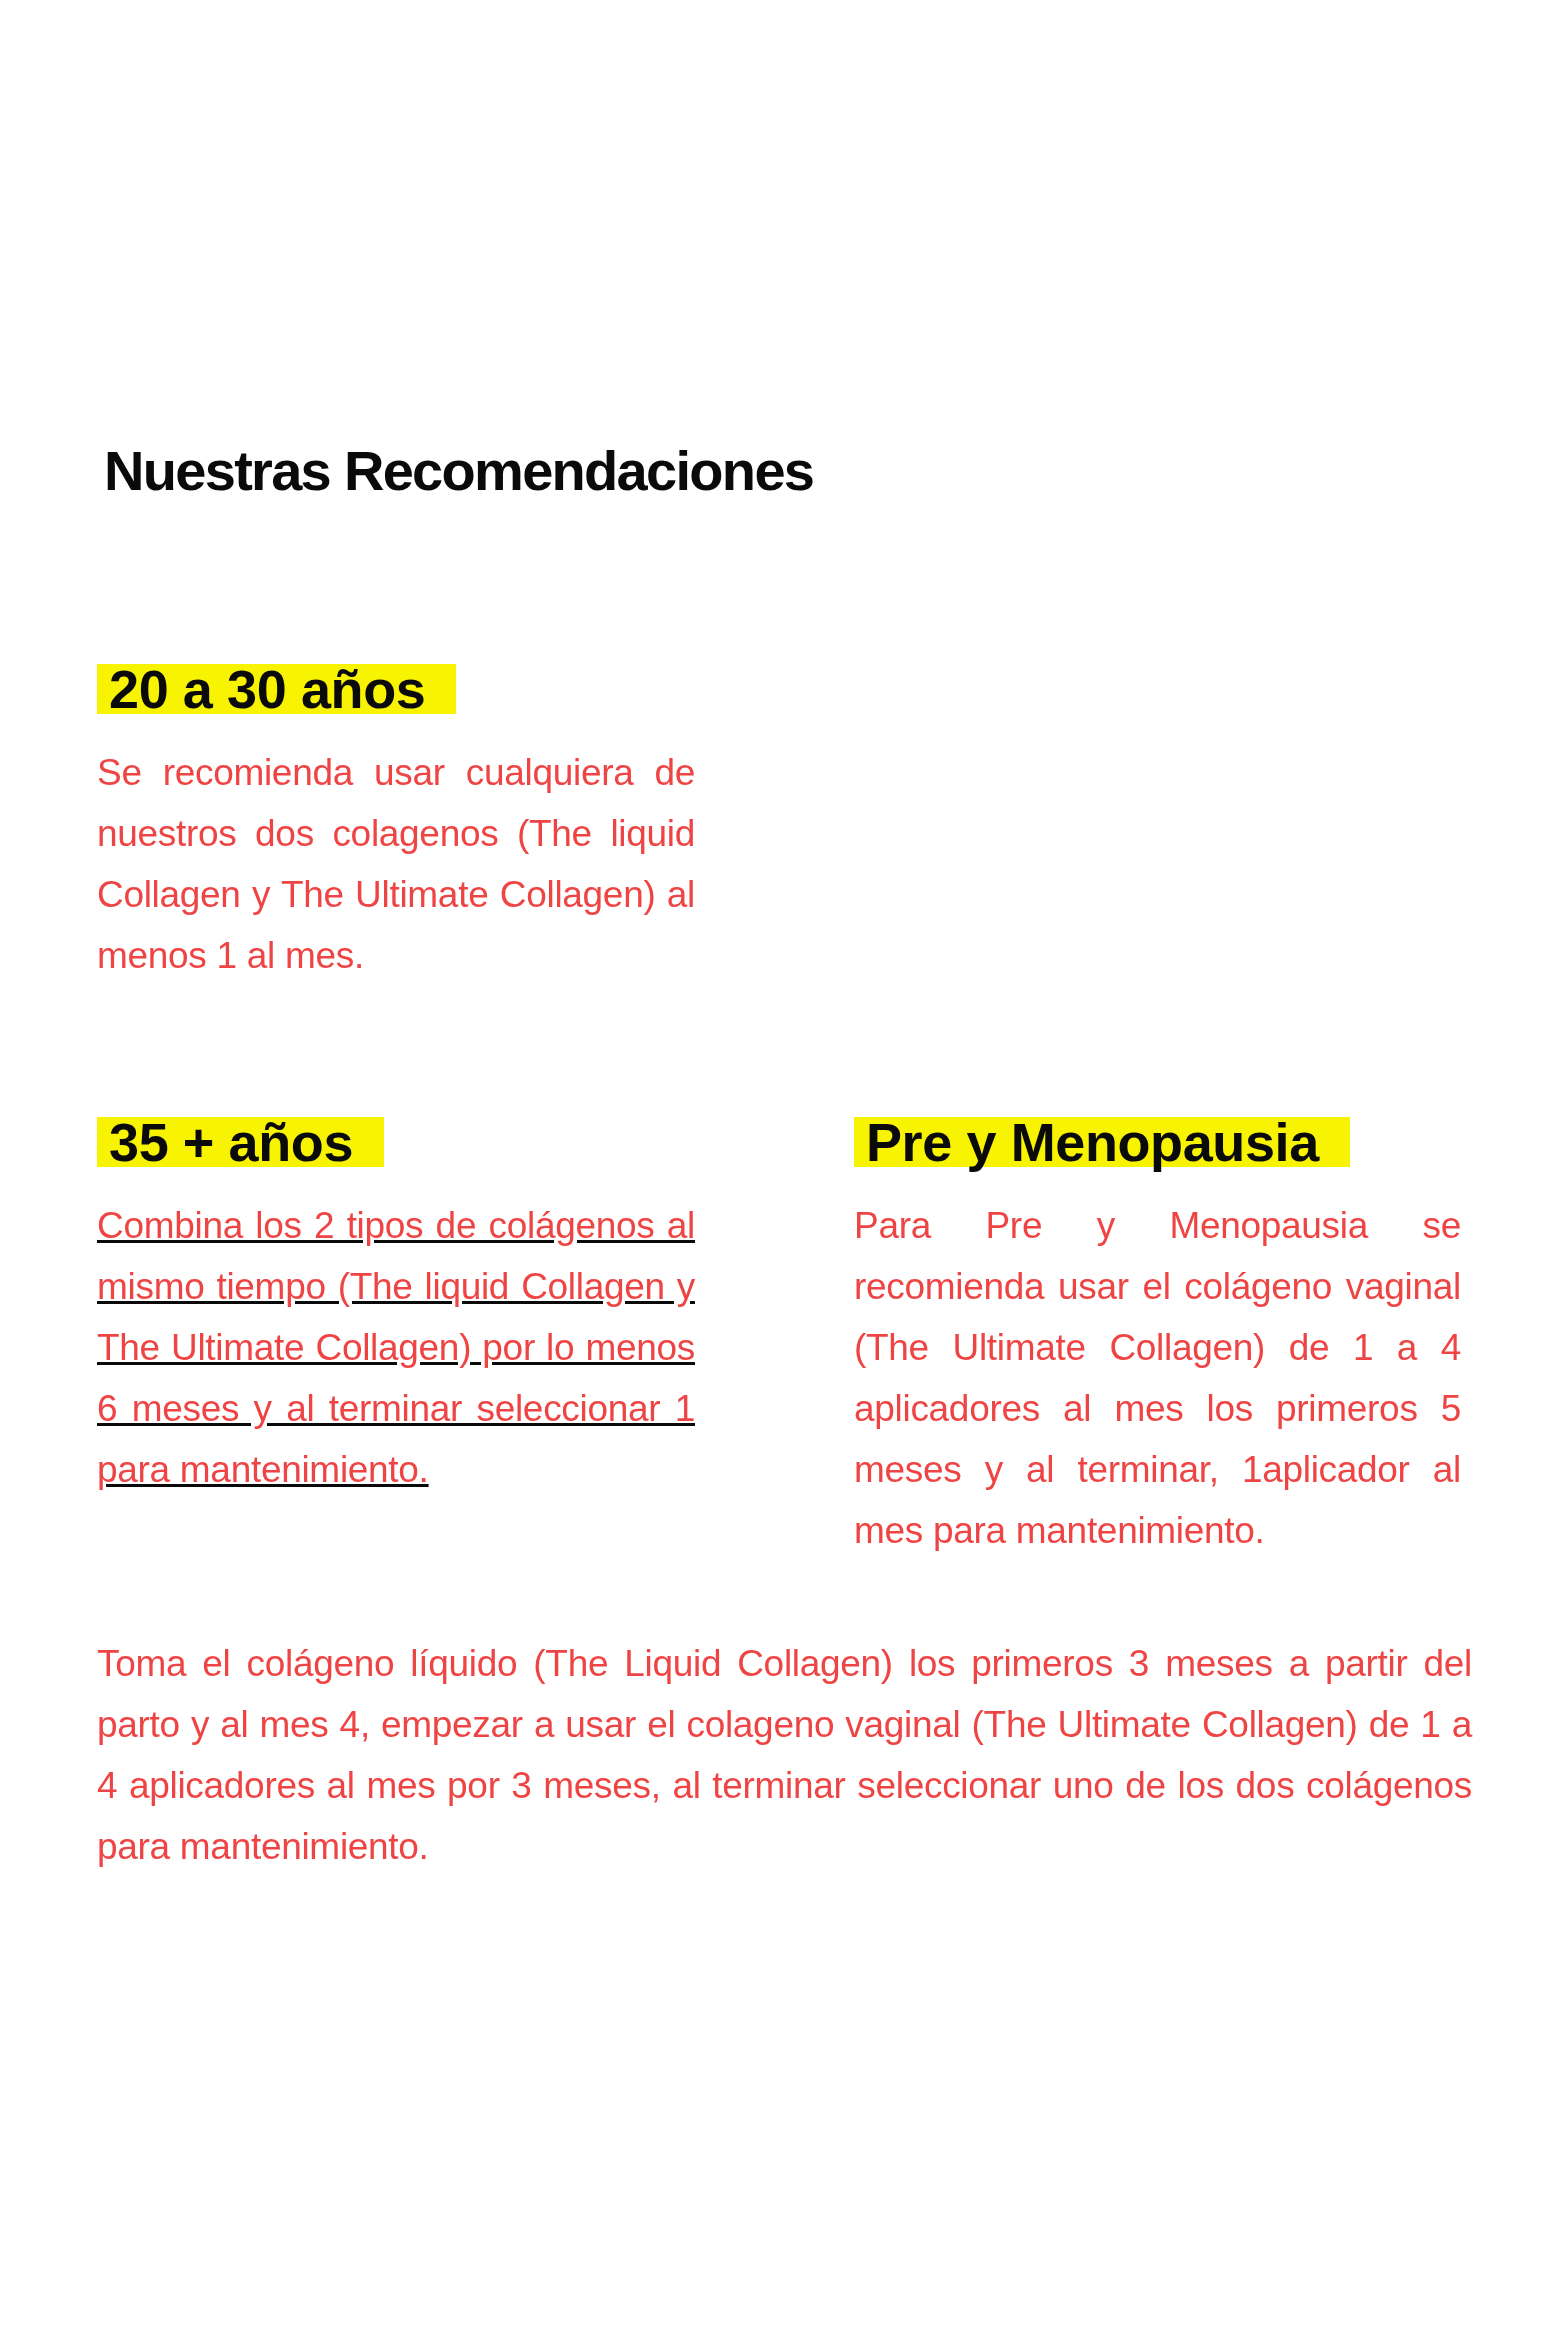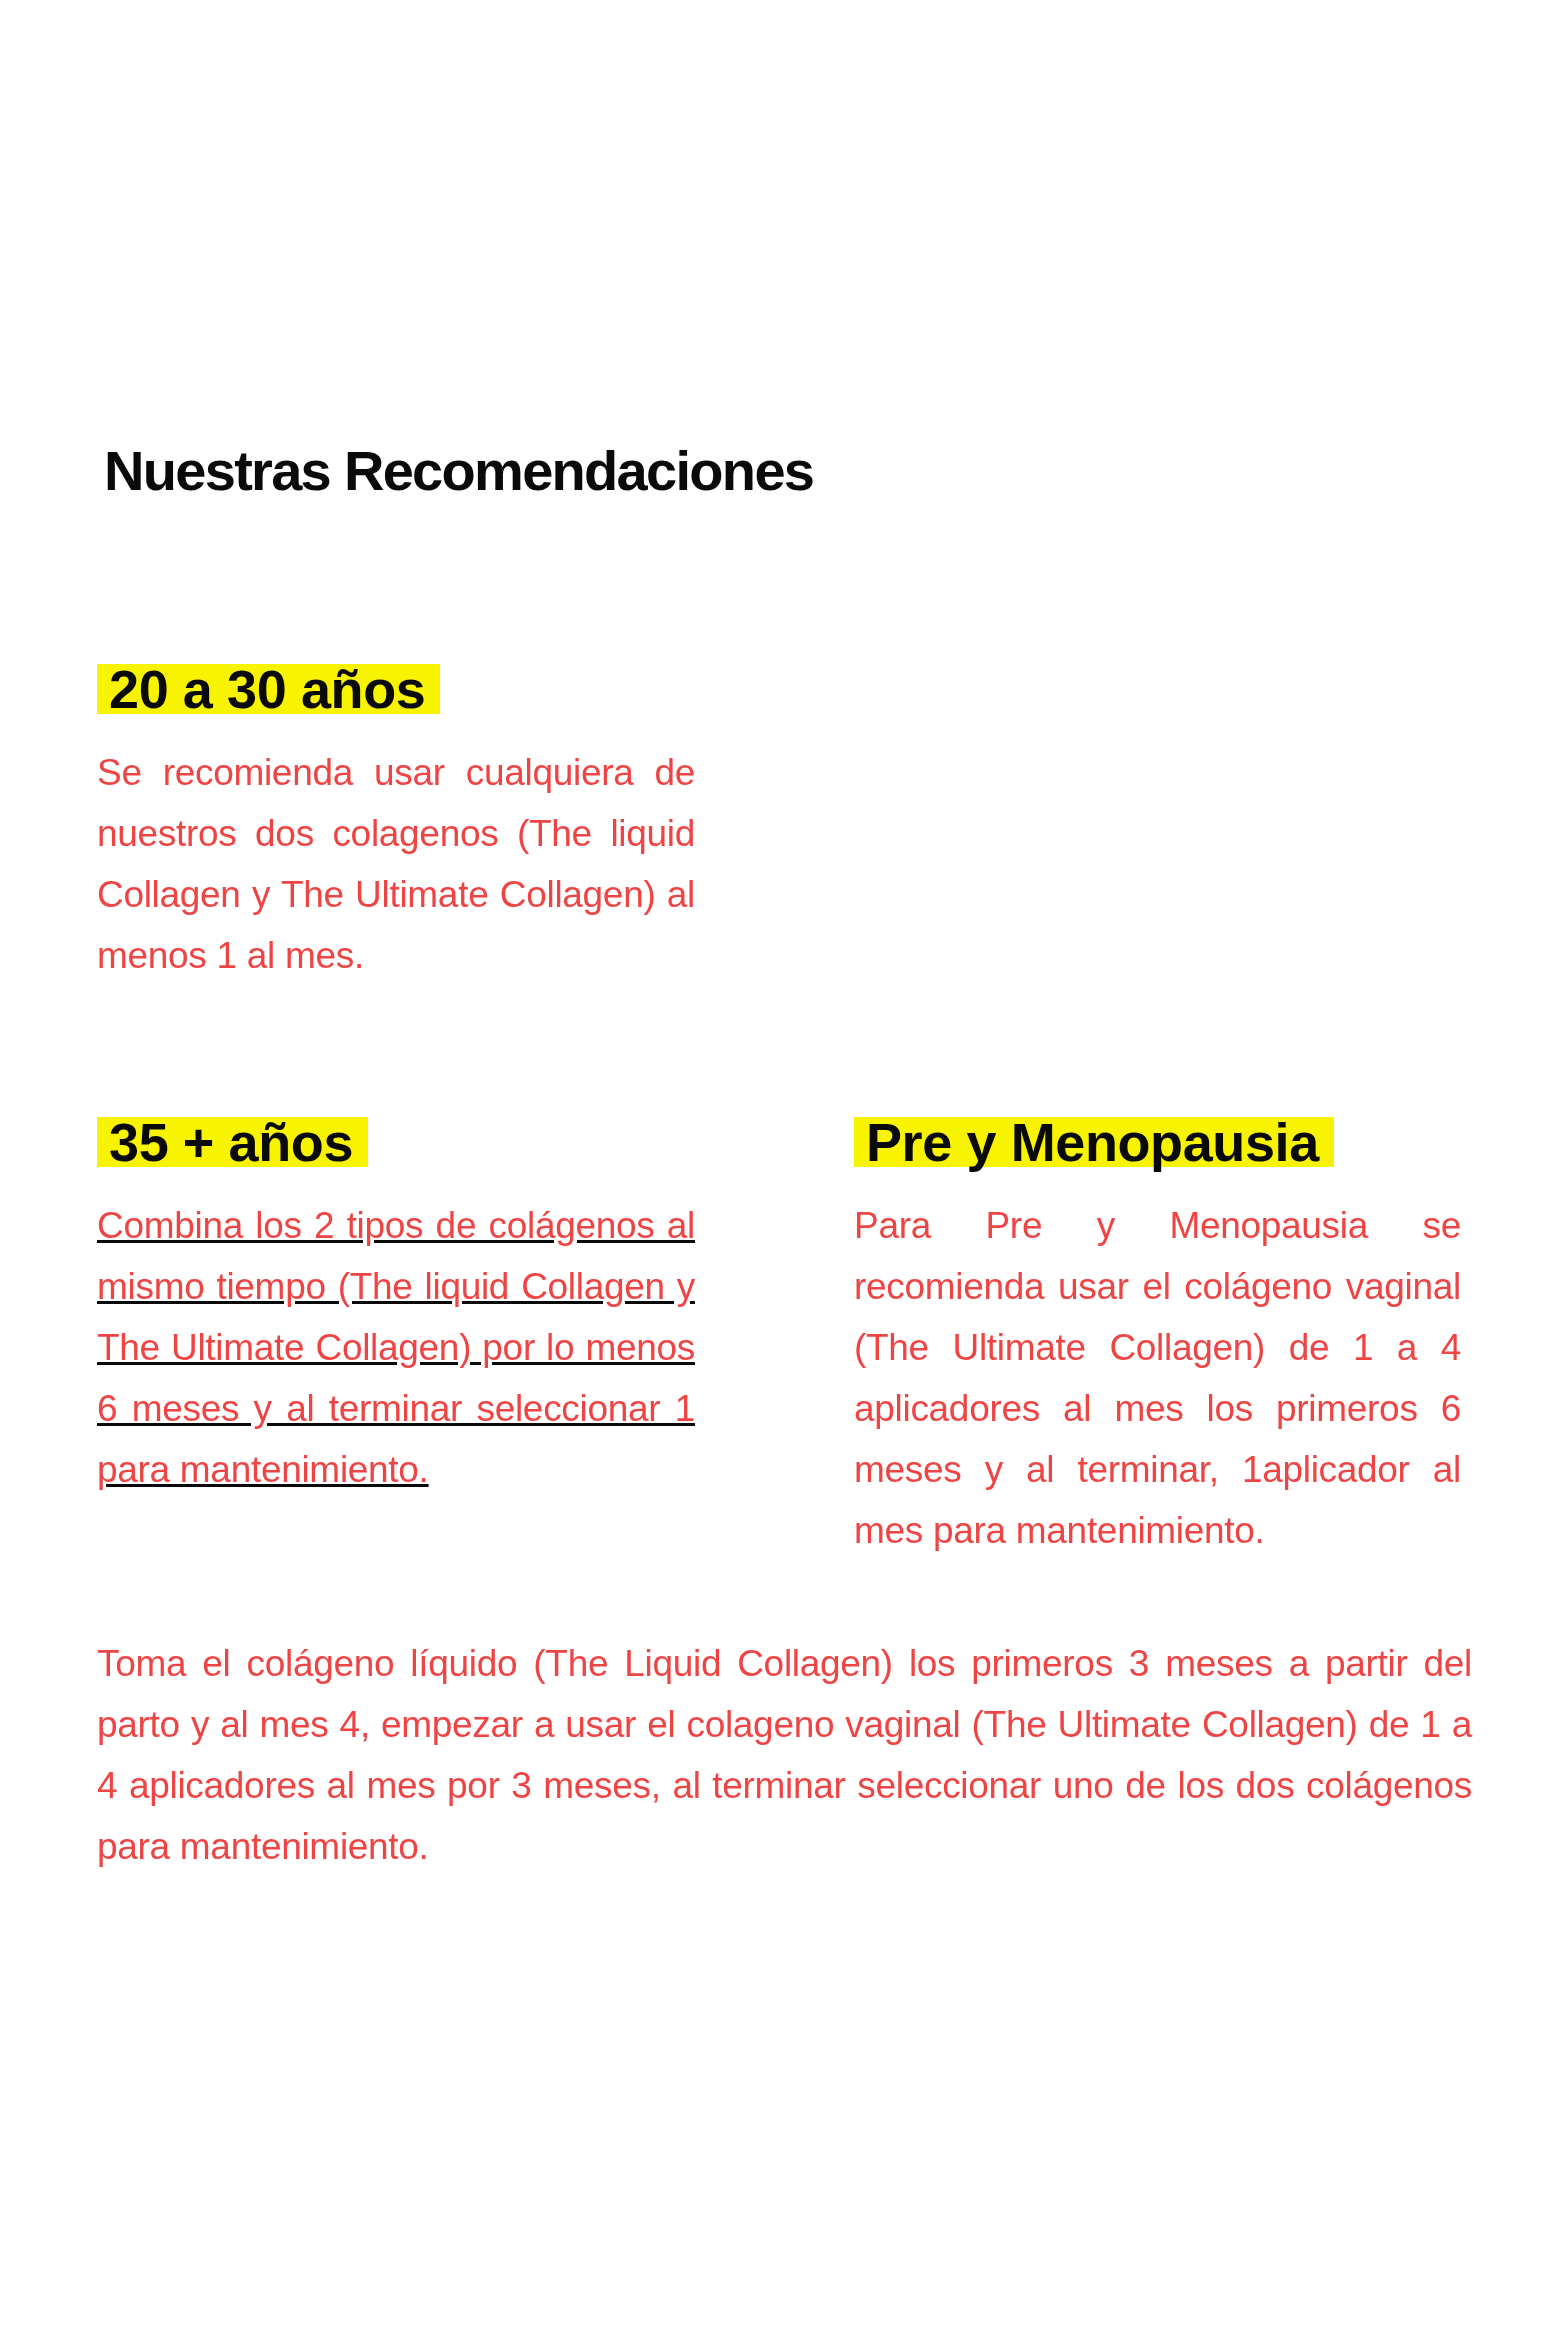--- a/index.html
+++ b/index.html
@@ -43,7 +43,7 @@
     line-height: 50px;
     font-weight: 700;
     letter-spacing: -0.4px;
-    padding: 0 15px 0 12px;
+    padding: 0 31px 0 12px;
     white-space: nowrap;
     color: #0a0a0a;
   }

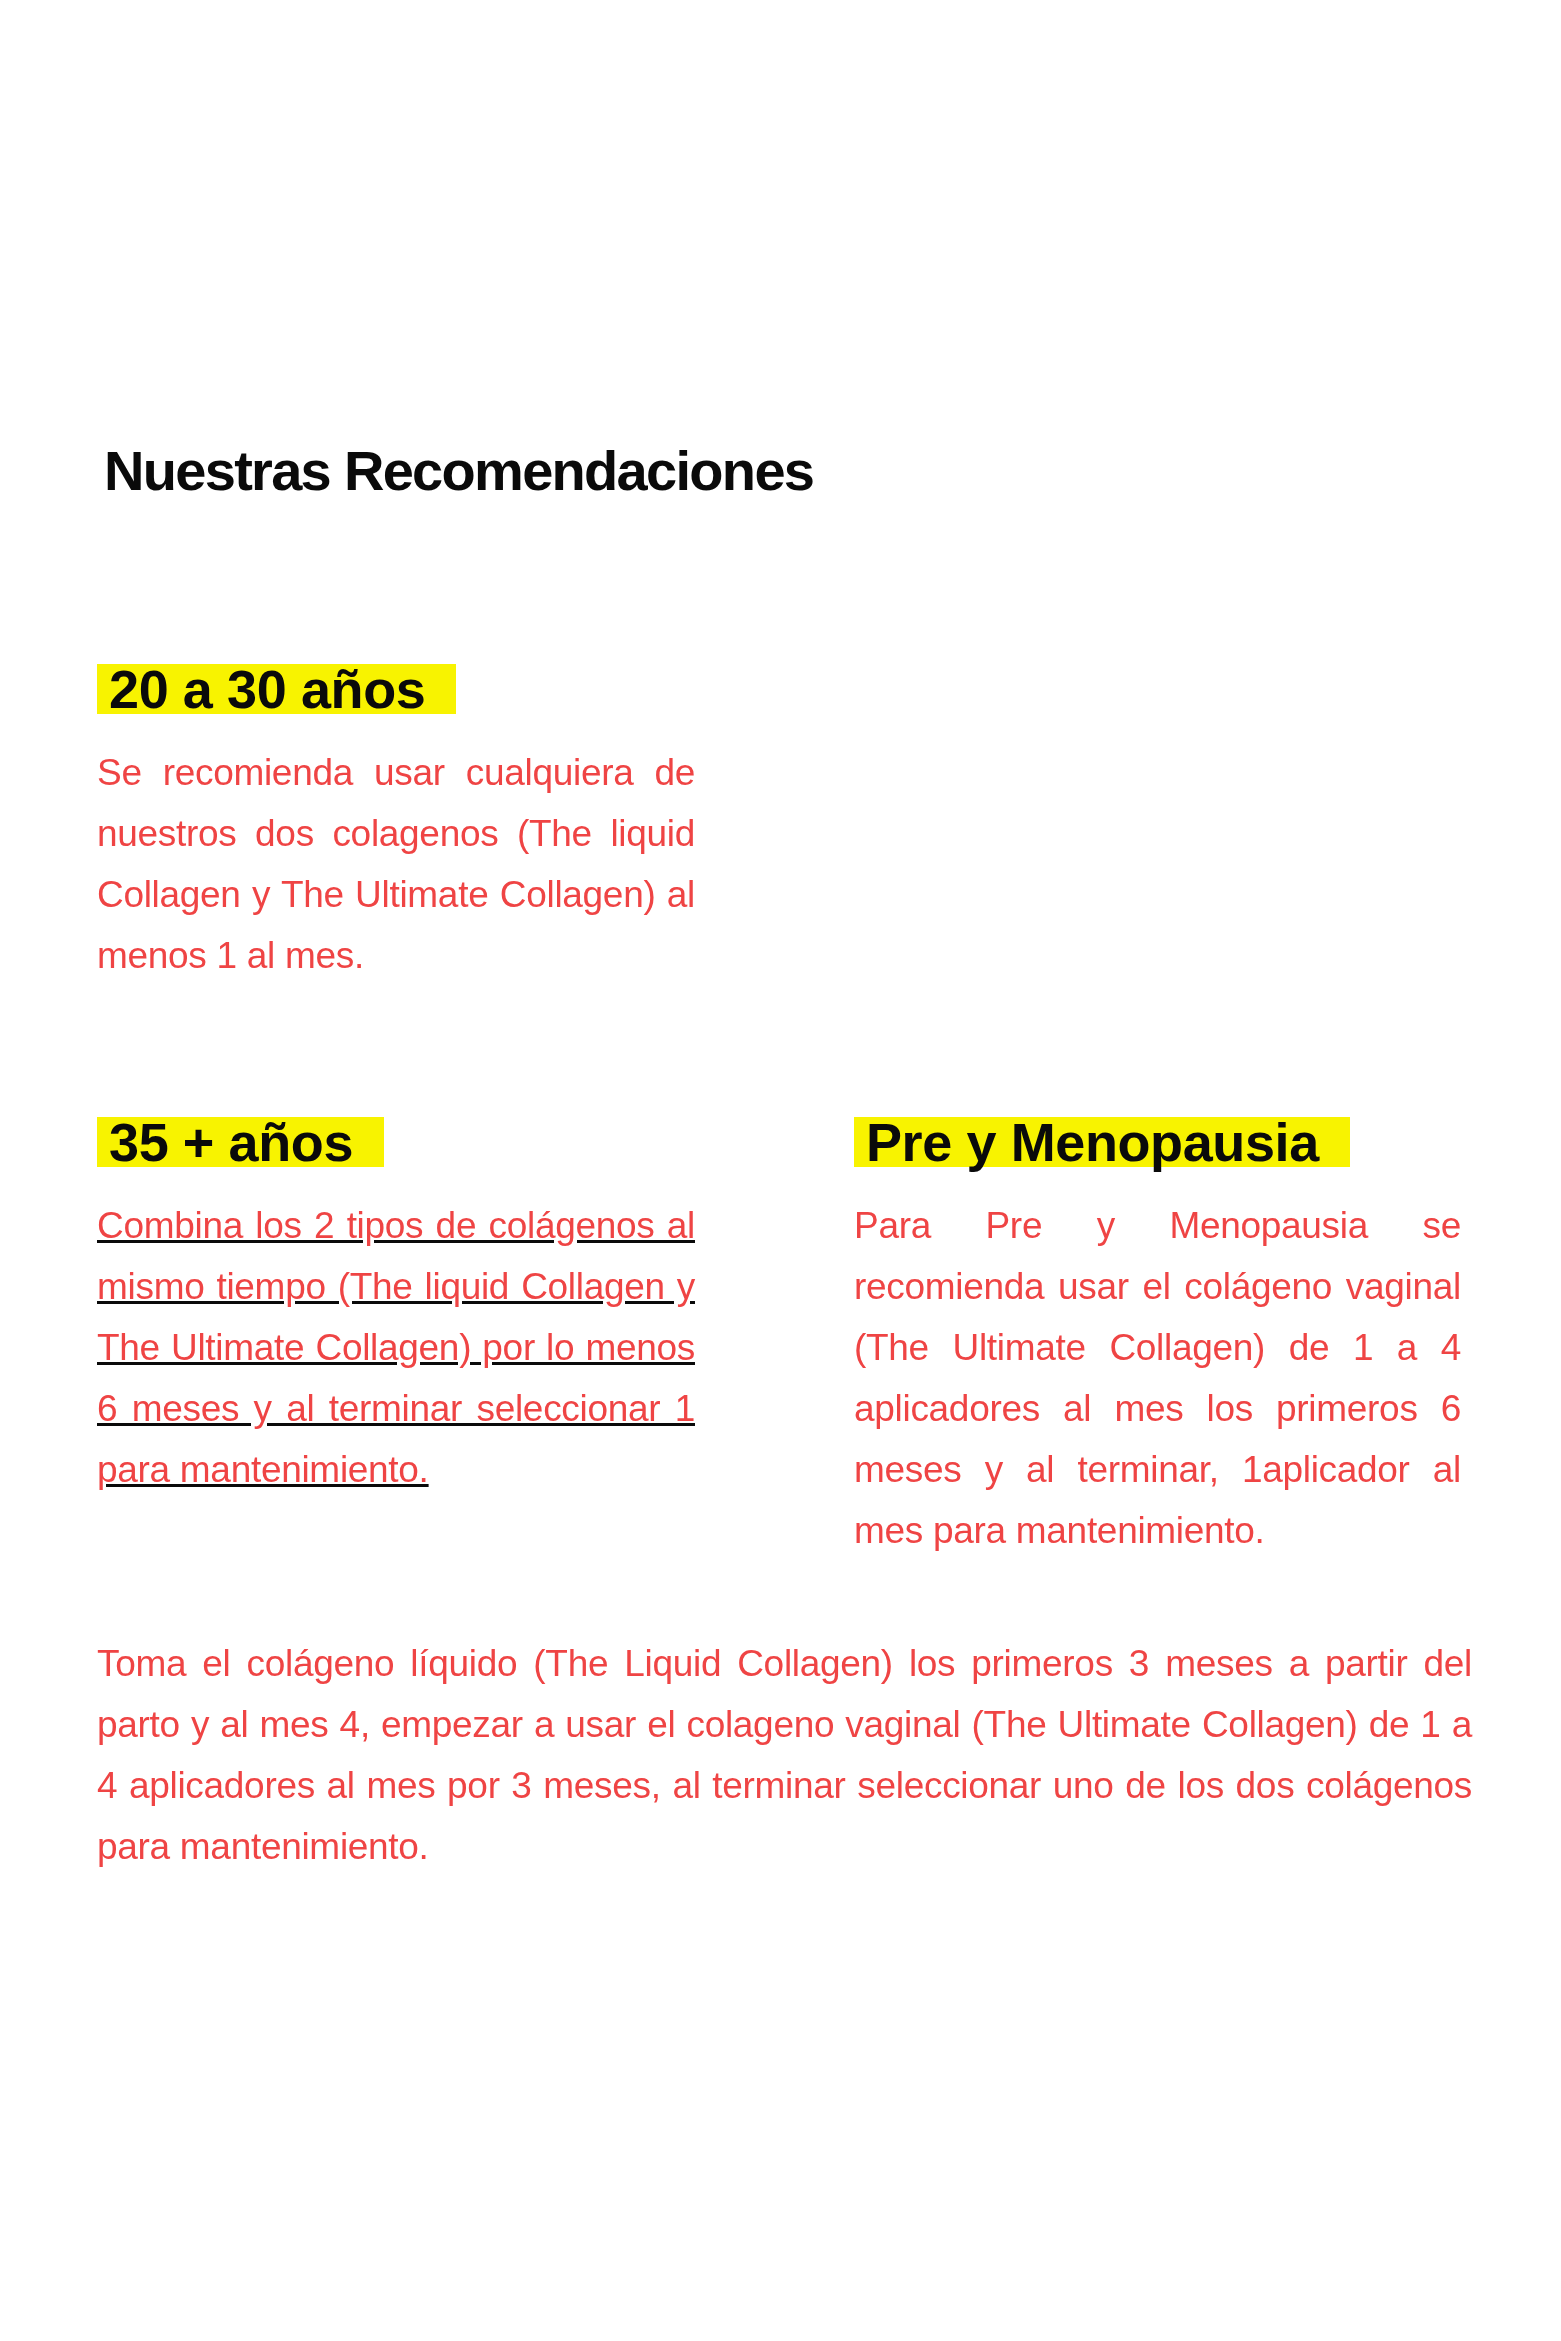--- a/index.html
+++ b/index.html
@@ -79,7 +79,7 @@
 
   <section class="section sec-pre-meno">
     <span class="heading">Pre y Menopausia</span>
-    <p class="body-text">Para Pre y Menopausia se recomienda usar el colágeno vaginal (The Ultimate Collagen) de 1 a 4 aplicadores al mes los primeros 6 meses y al terminar, 1aplicador al mes para mantenimiento.</p>
+    <p class="body-text">Para Pre y Menopausia se recomienda usar el colágeno vaginal (The Ultimate Collagen) de 1 a 4 aplicadores al mes los primeros 5 meses y al terminar, 1aplicador al mes para mantenimiento.</p>
   </section>
 
   <section class="section sec-post">

